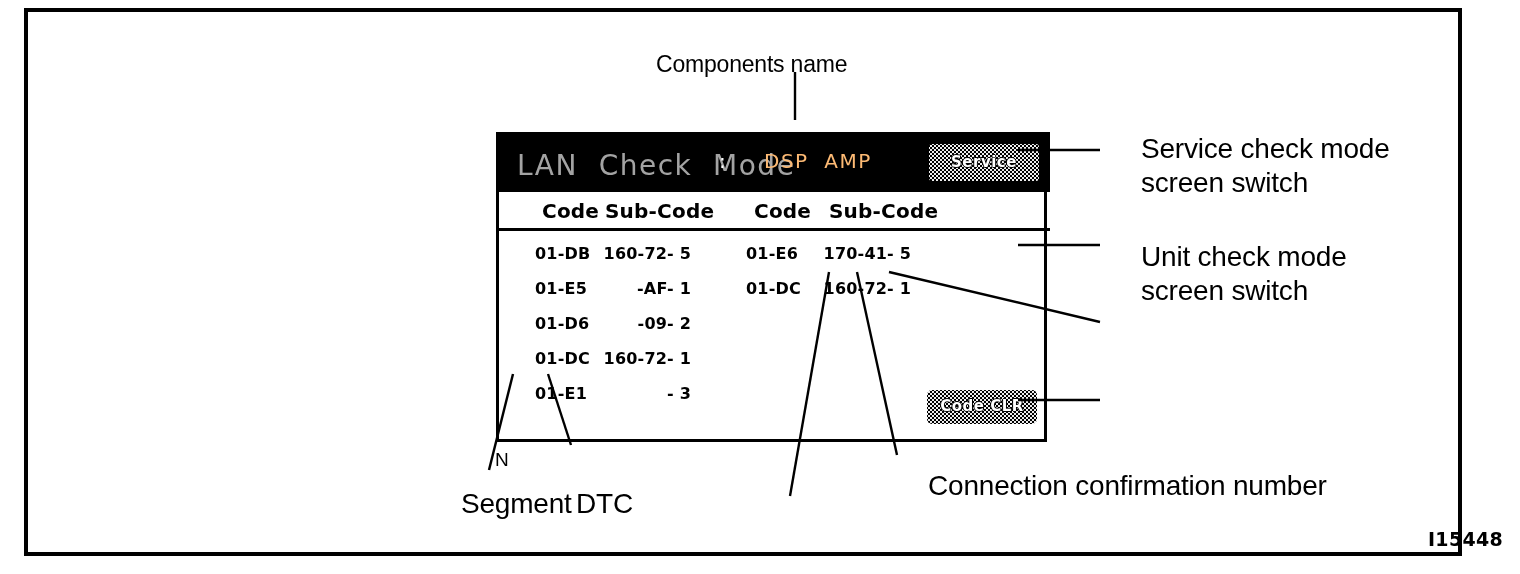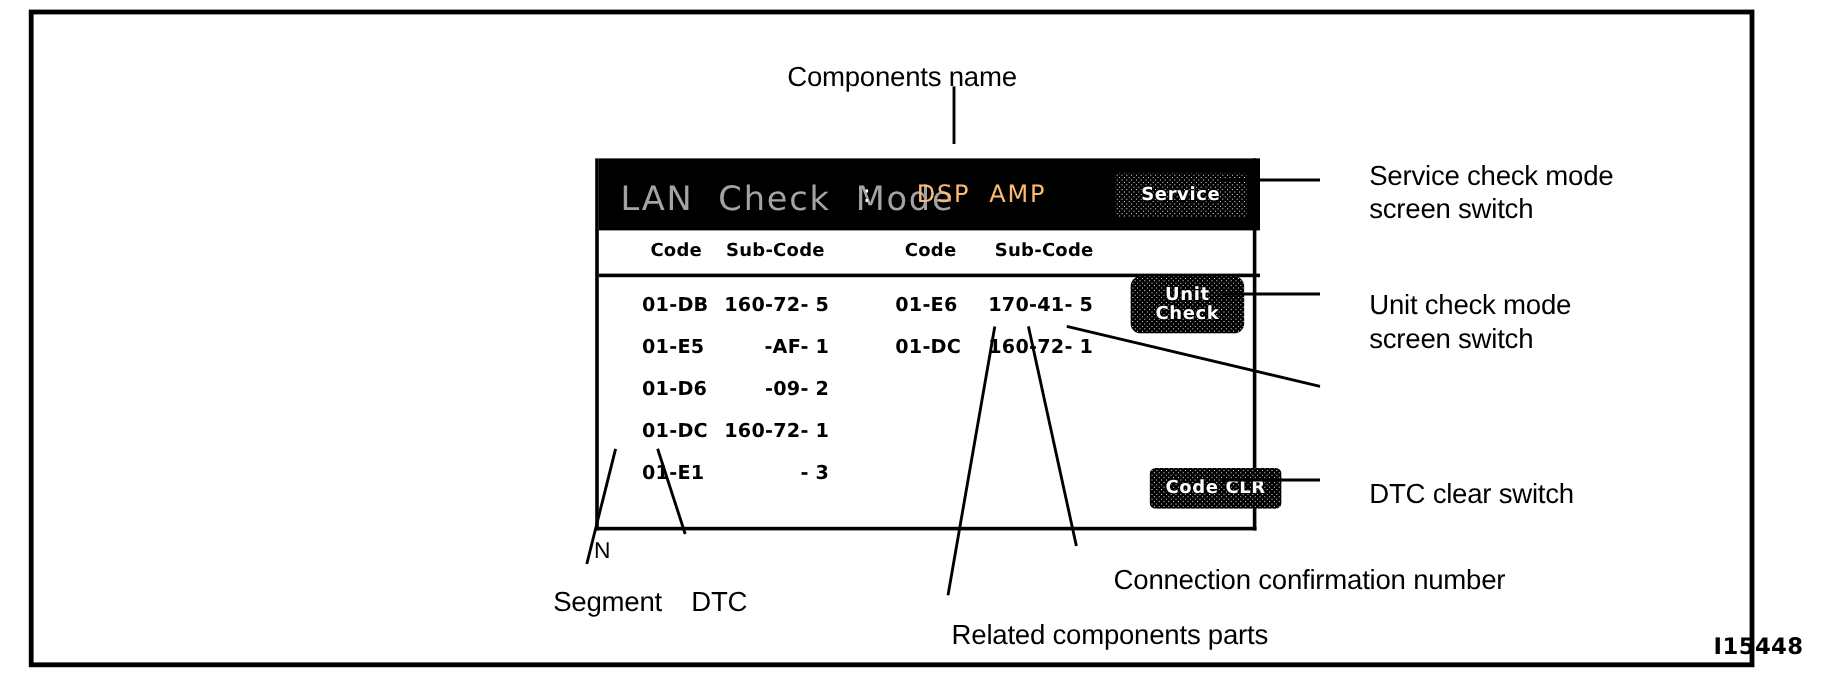--- a/index.html
+++ b/index.html
@@ -79,7 +79,7 @@
 
   
   .anno{
-    position:absolute;font-size:23px;line-height:1.22;white-space:pre-line;
+    position:absolute;font-size:28px;line-height:1.22;white-space:pre-line;
     font-family:"Liberation Sans", sans-serif;letter-spacing:-0.2px;
   }
   #anno-components-name{left:628px;top:38px;font-size:23px;text-align:right;}

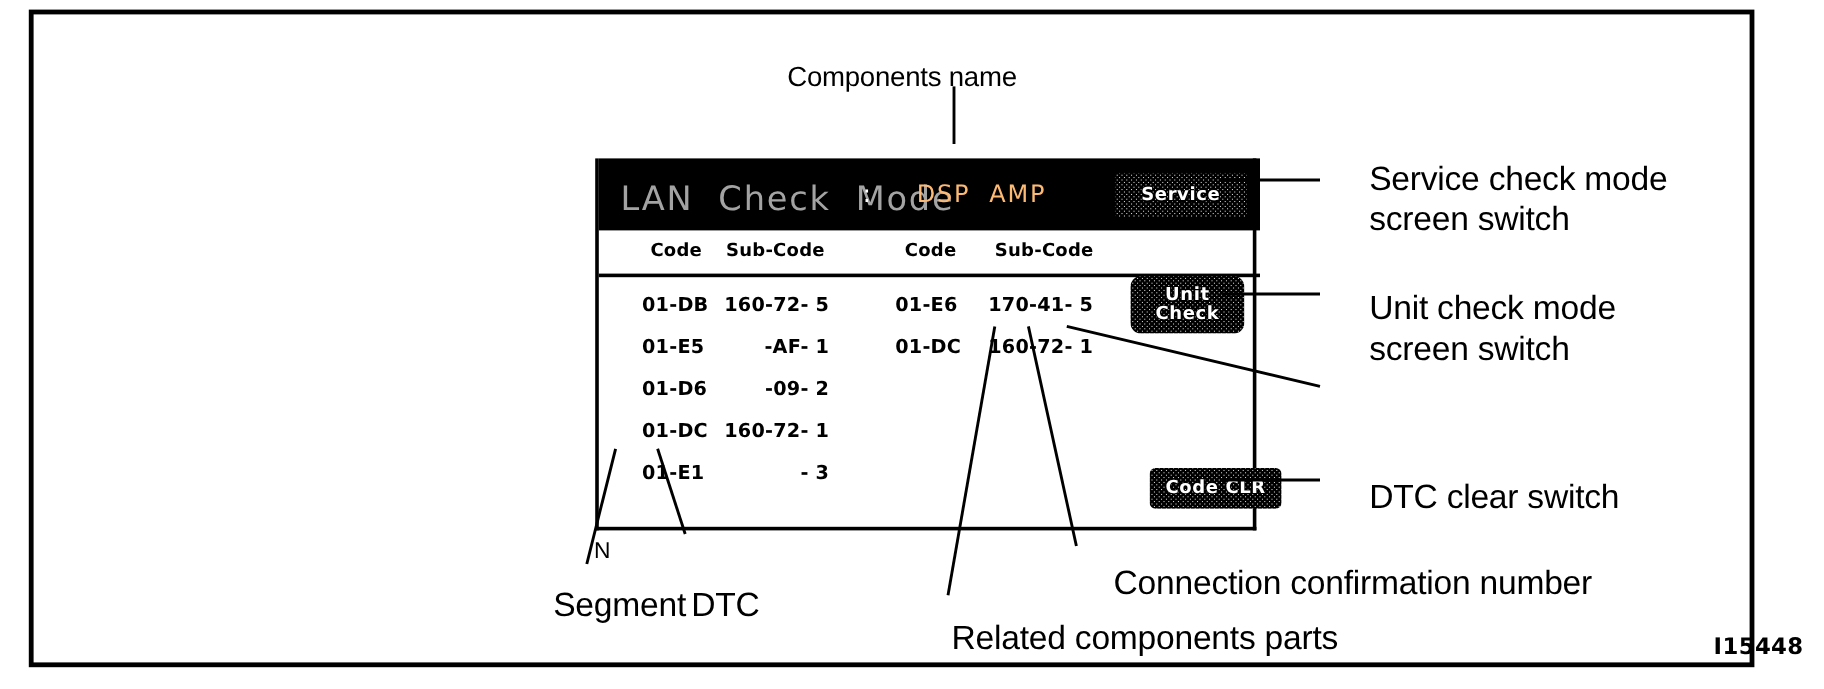--- a/index.html
+++ b/index.html
@@ -62,7 +62,7 @@
   #col-header-row{position:absolute;left:0;top:60px;width:551px;height:36px;}
   #col-header-rule{position:absolute;left:0;top:96px;width:551px;height:3px;background:#000;}
   .col-head{
-    position:absolute;top:7px;font-size:15px;font-weight:bold;
+    position:absolute;top:7px;font-size:20px;font-weight:bold;
     font-family:"DejaVu Sans", sans-serif;letter-spacing:0.2px;white-space:nowrap;
   }
   #ch-0{left:43px;} #ch-1{left:106px;} #ch-2{left:255px;} #ch-3{left:330px;}

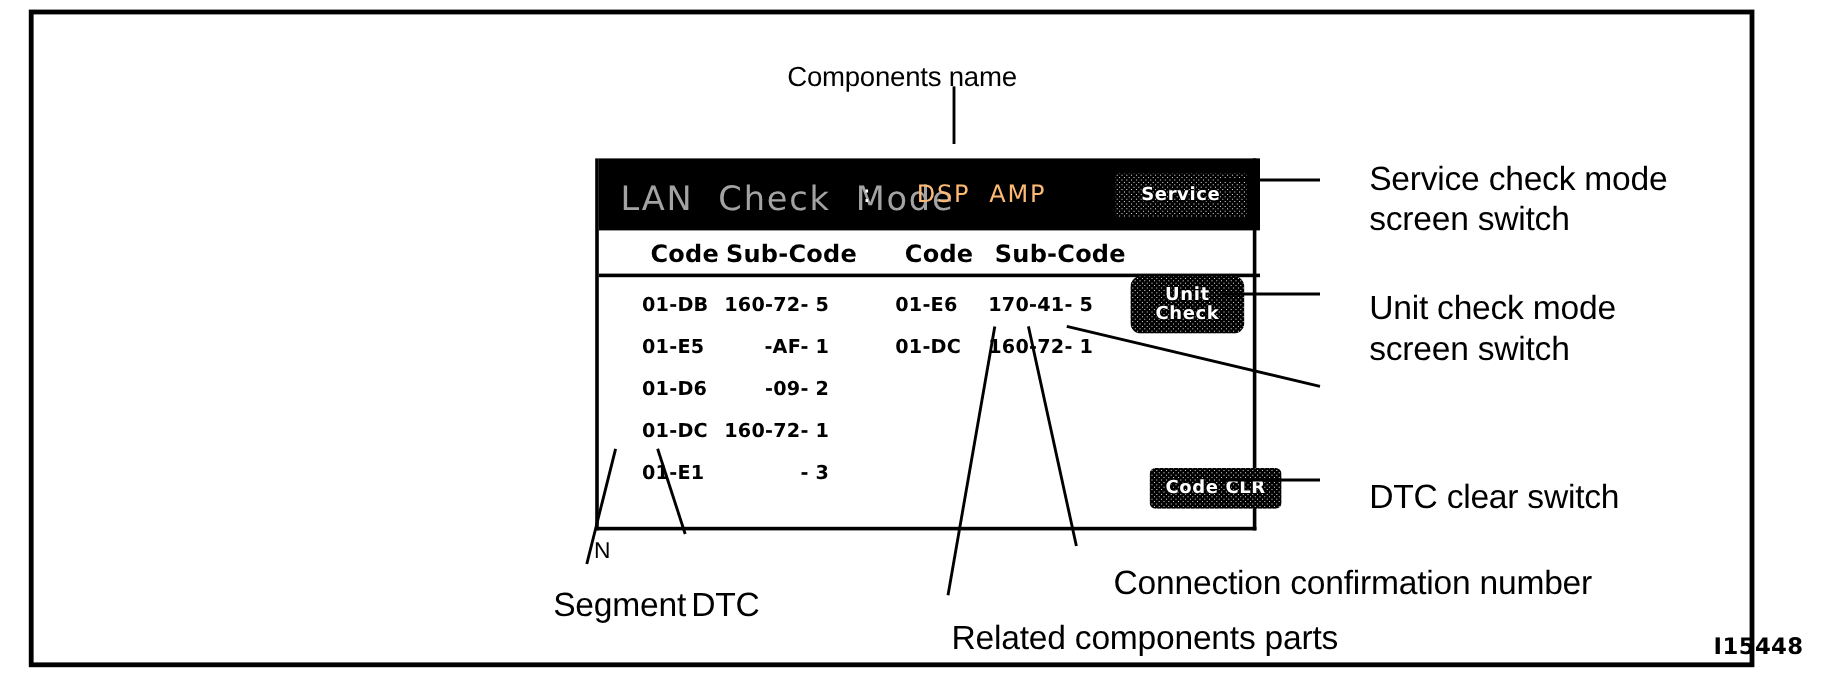--- a/index.html
+++ b/index.html
@@ -140,10 +140,6 @@
         <span class="data-cell c-sub-l" style="top: 252px;">- 3</span>
       </div>
 
-    <div class="dither-btn" id="btn-unit-check">
-      <span>Unit</span>
-      <span>Check</span>
-    </div>
 
     <div class="dither-btn" id="btn-code-clr">Code CLR</div>
   </div>

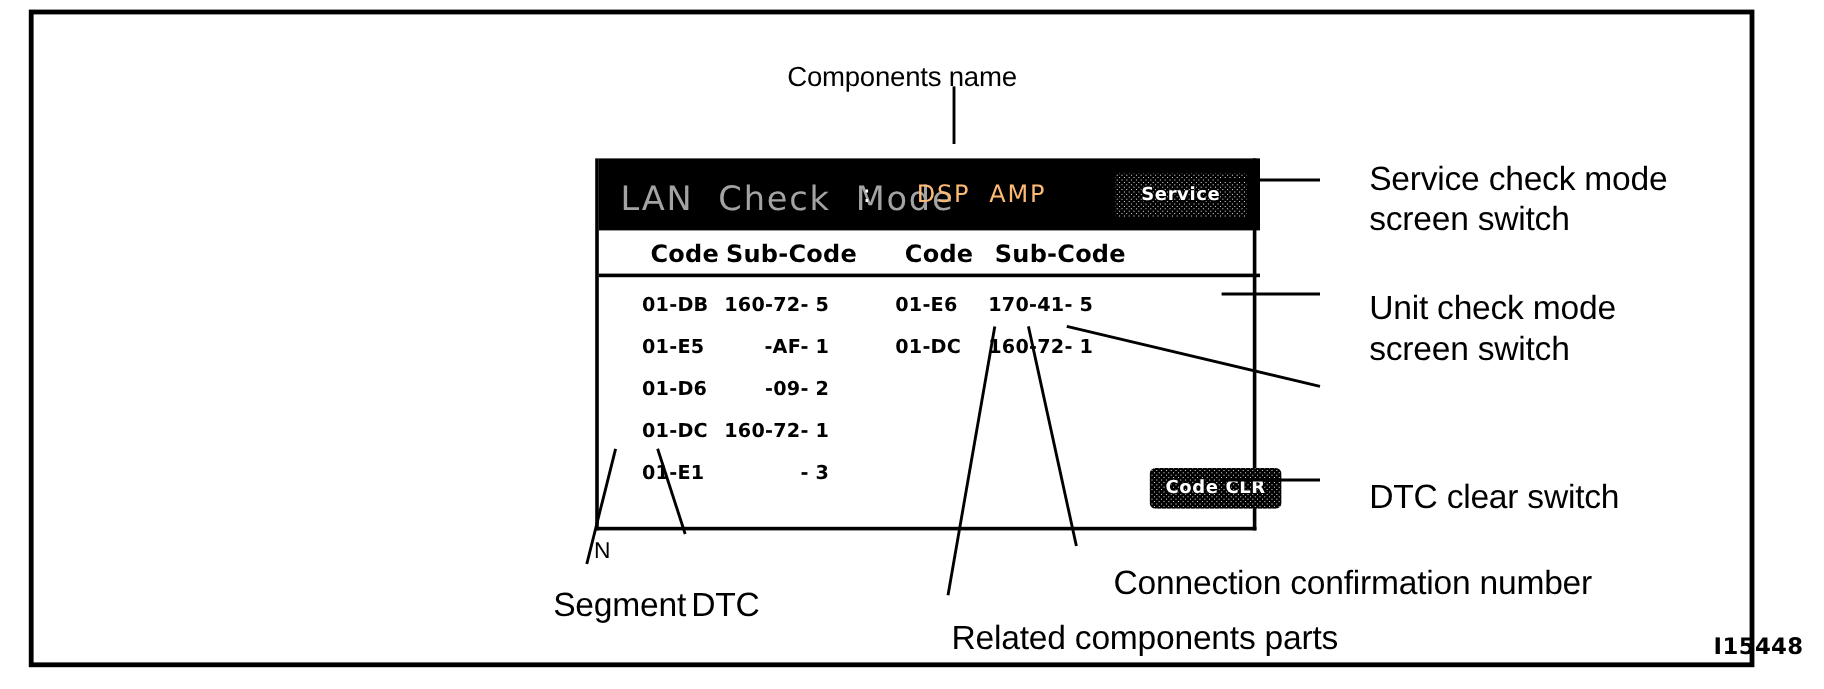--- a/index.html
+++ b/index.html
@@ -56,7 +56,7 @@
   #btn-service{left:430px;top:12px;width:110px;height:37px;border-radius:3px;}
   #btn-unit-check{left:443px;top:98px;width:95px;height:48px;border-radius:9px;
     flex-direction:column;}
-  #btn-code-clr{left:428px;top:258px;width:110px;height:34px;border-radius:5px;margin-left:31px;}
+  #btn-code-clr{left:428px;top:258px;width:110px;height:34px;border-radius:5px;}
 
   
   #col-header-row{position:absolute;left:0;top:60px;width:551px;height:36px;}

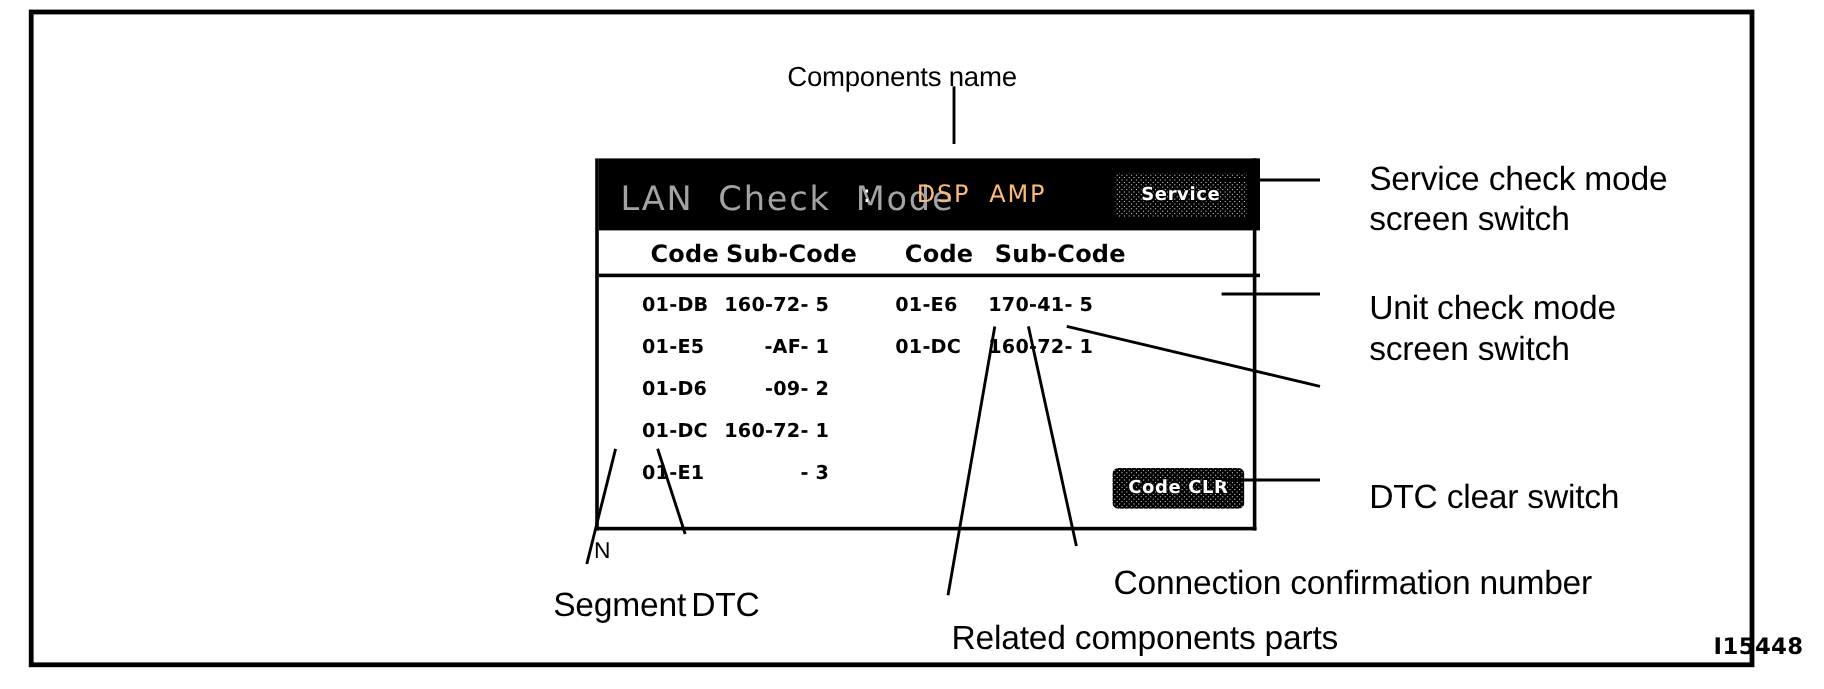--- a/index.html
+++ b/index.html
@@ -153,7 +153,6 @@
 screen switch</div>
 
 
-  <div class="anno" id="anno-dtc-clear">DTC clear switch</div>
 
   <div class="anno" id="anno-segment">Segment</div>
 

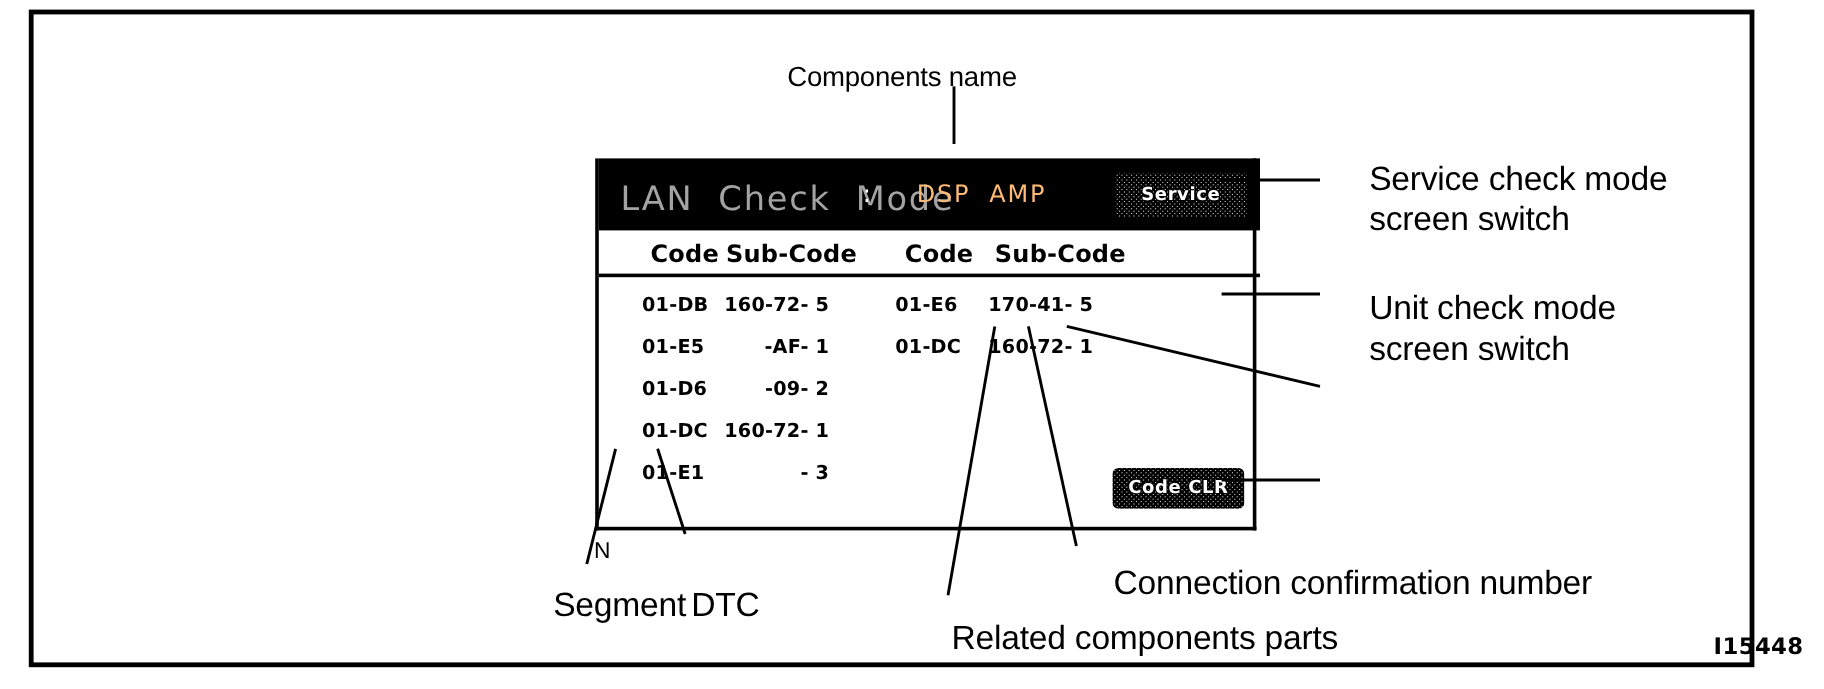--- a/index.html
+++ b/index.html
@@ -158,7 +158,6 @@
 
   <div class="anno" id="anno-dtc">DTC</div>
 
-  <div class="anno" id="anno-related">Related components parts</div>
 
   <div class="anno" id="anno-connection">Connection confirmation number</div>
 

